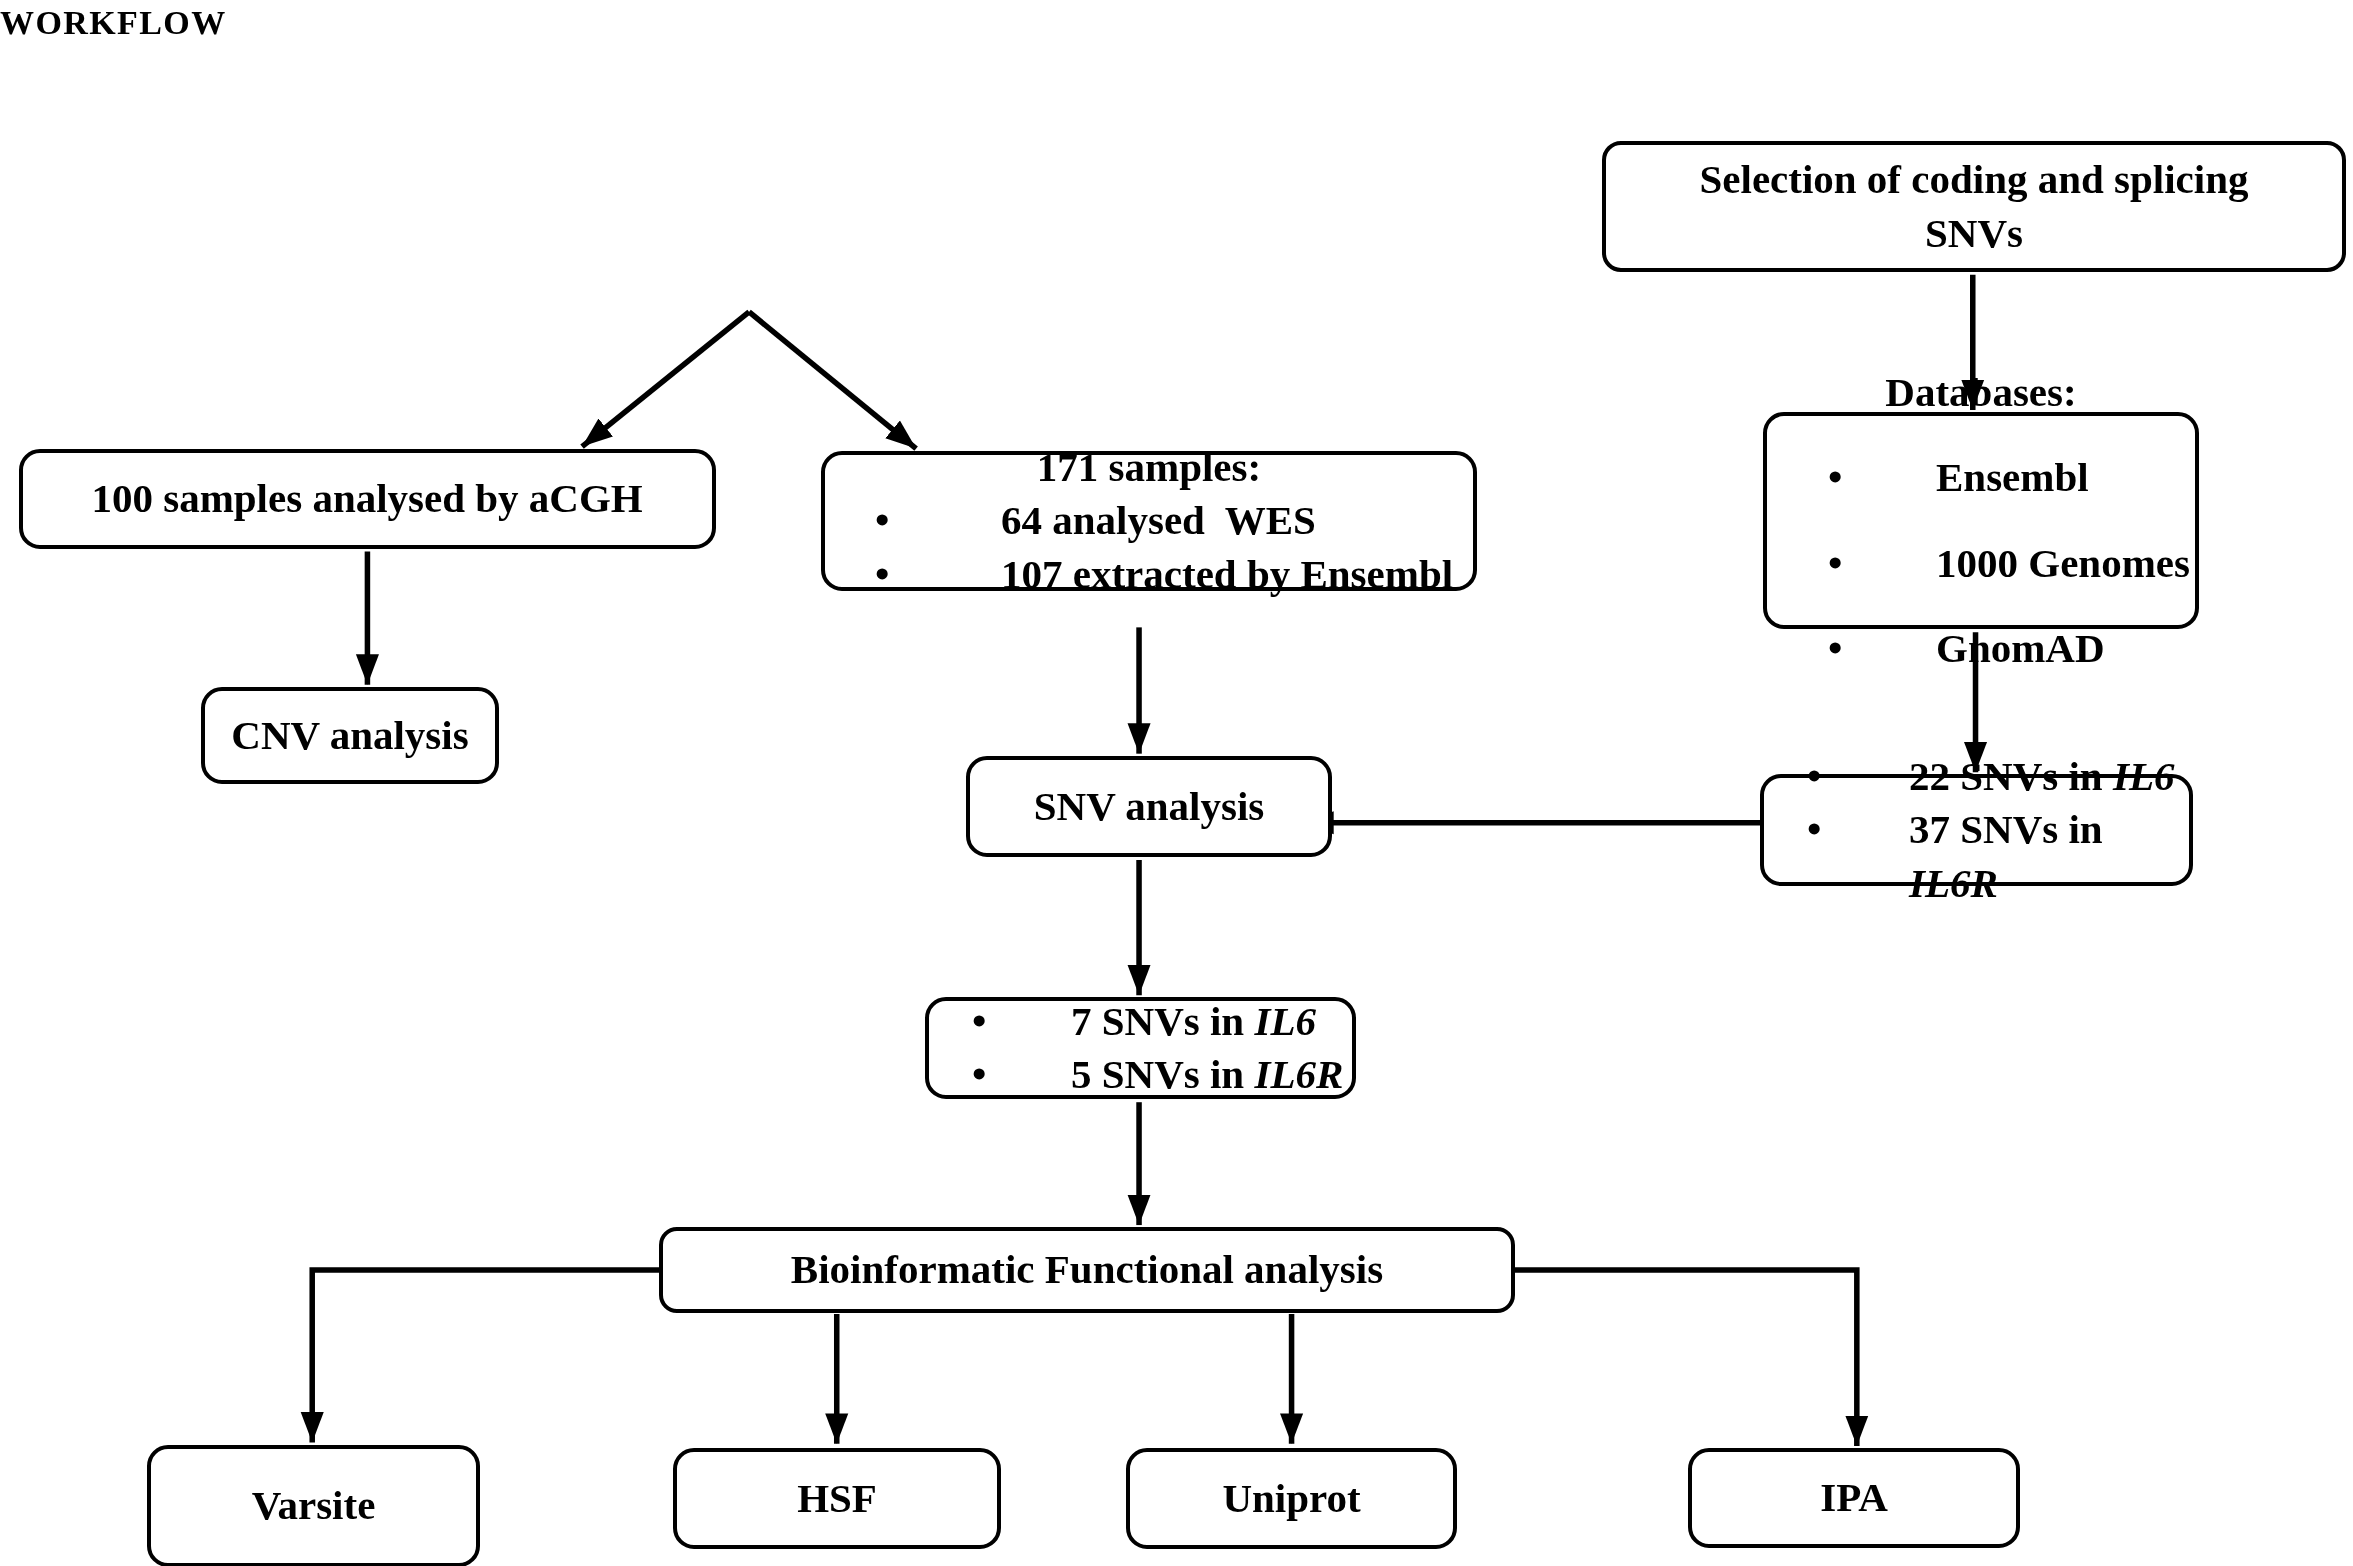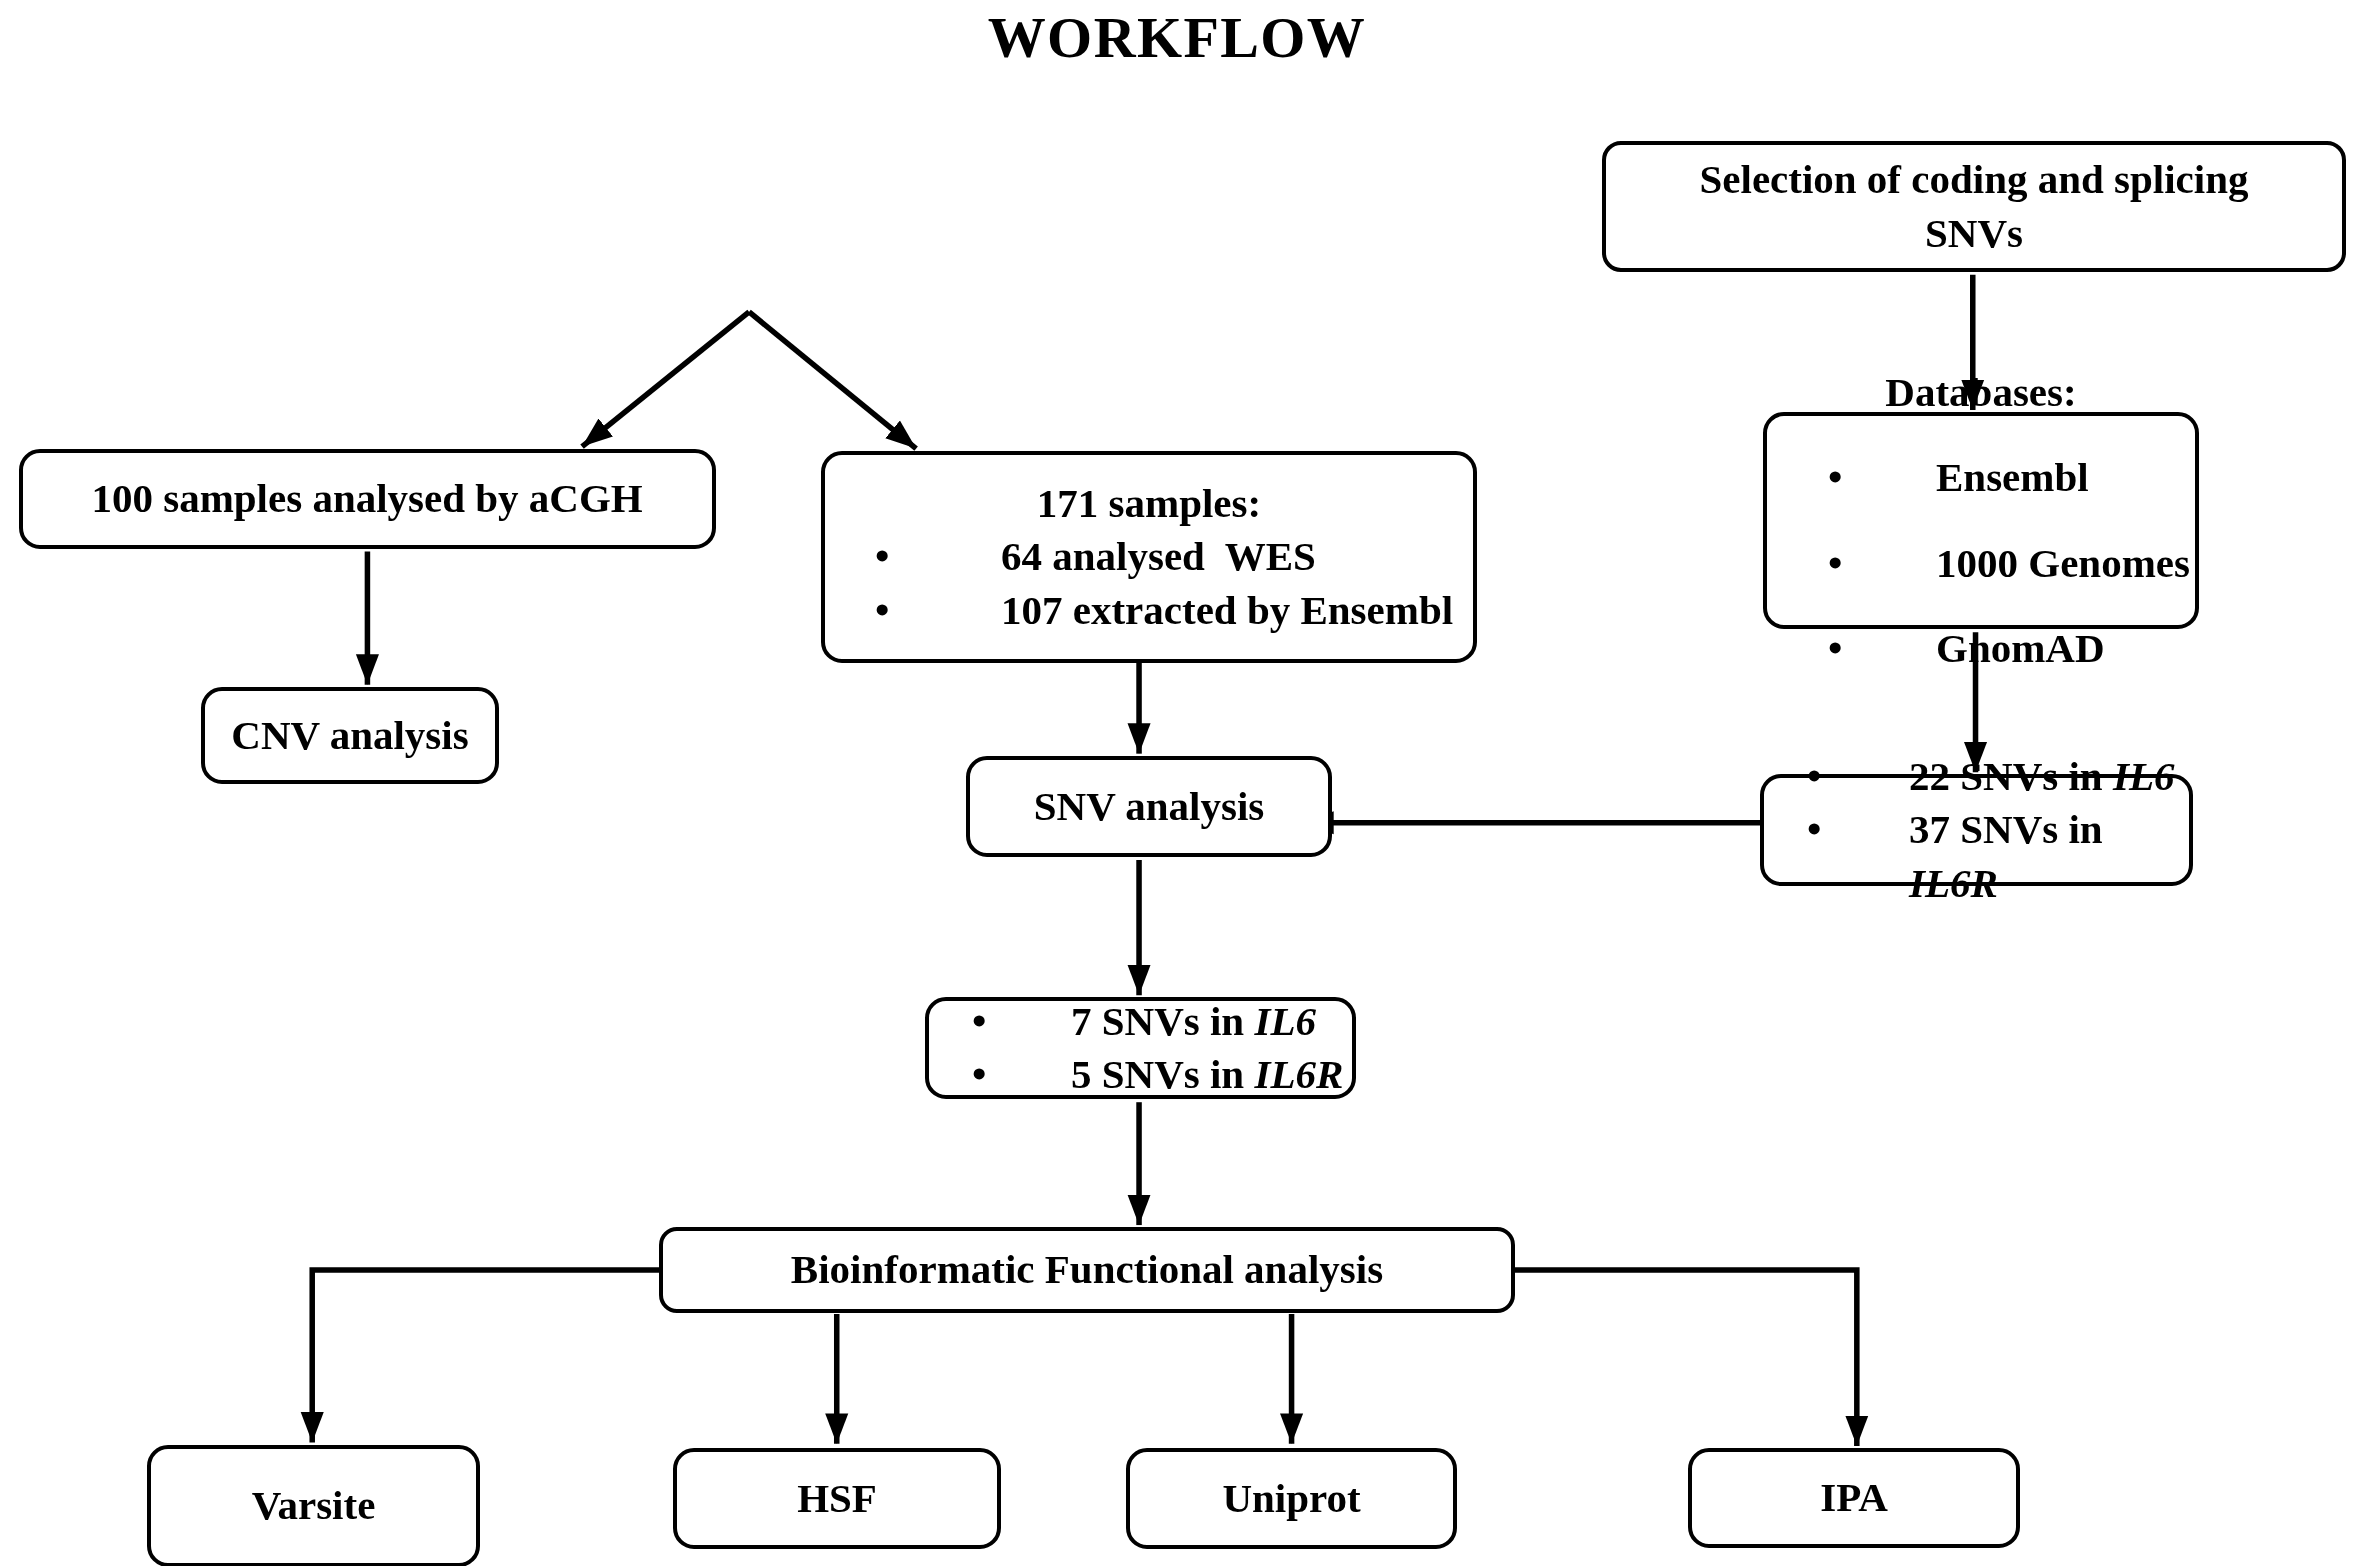--- a/index.html
+++ b/index.html
@@ -17,8 +17,8 @@
     position: absolute;
     left: 0; right: 0;
     top: 4.1px;
-    text-align: center;
-    font-size: 58px;
+    text-align: left;
+    font-size: 34px;
     letter-spacing: 1.4px;
   }
   .connectors {

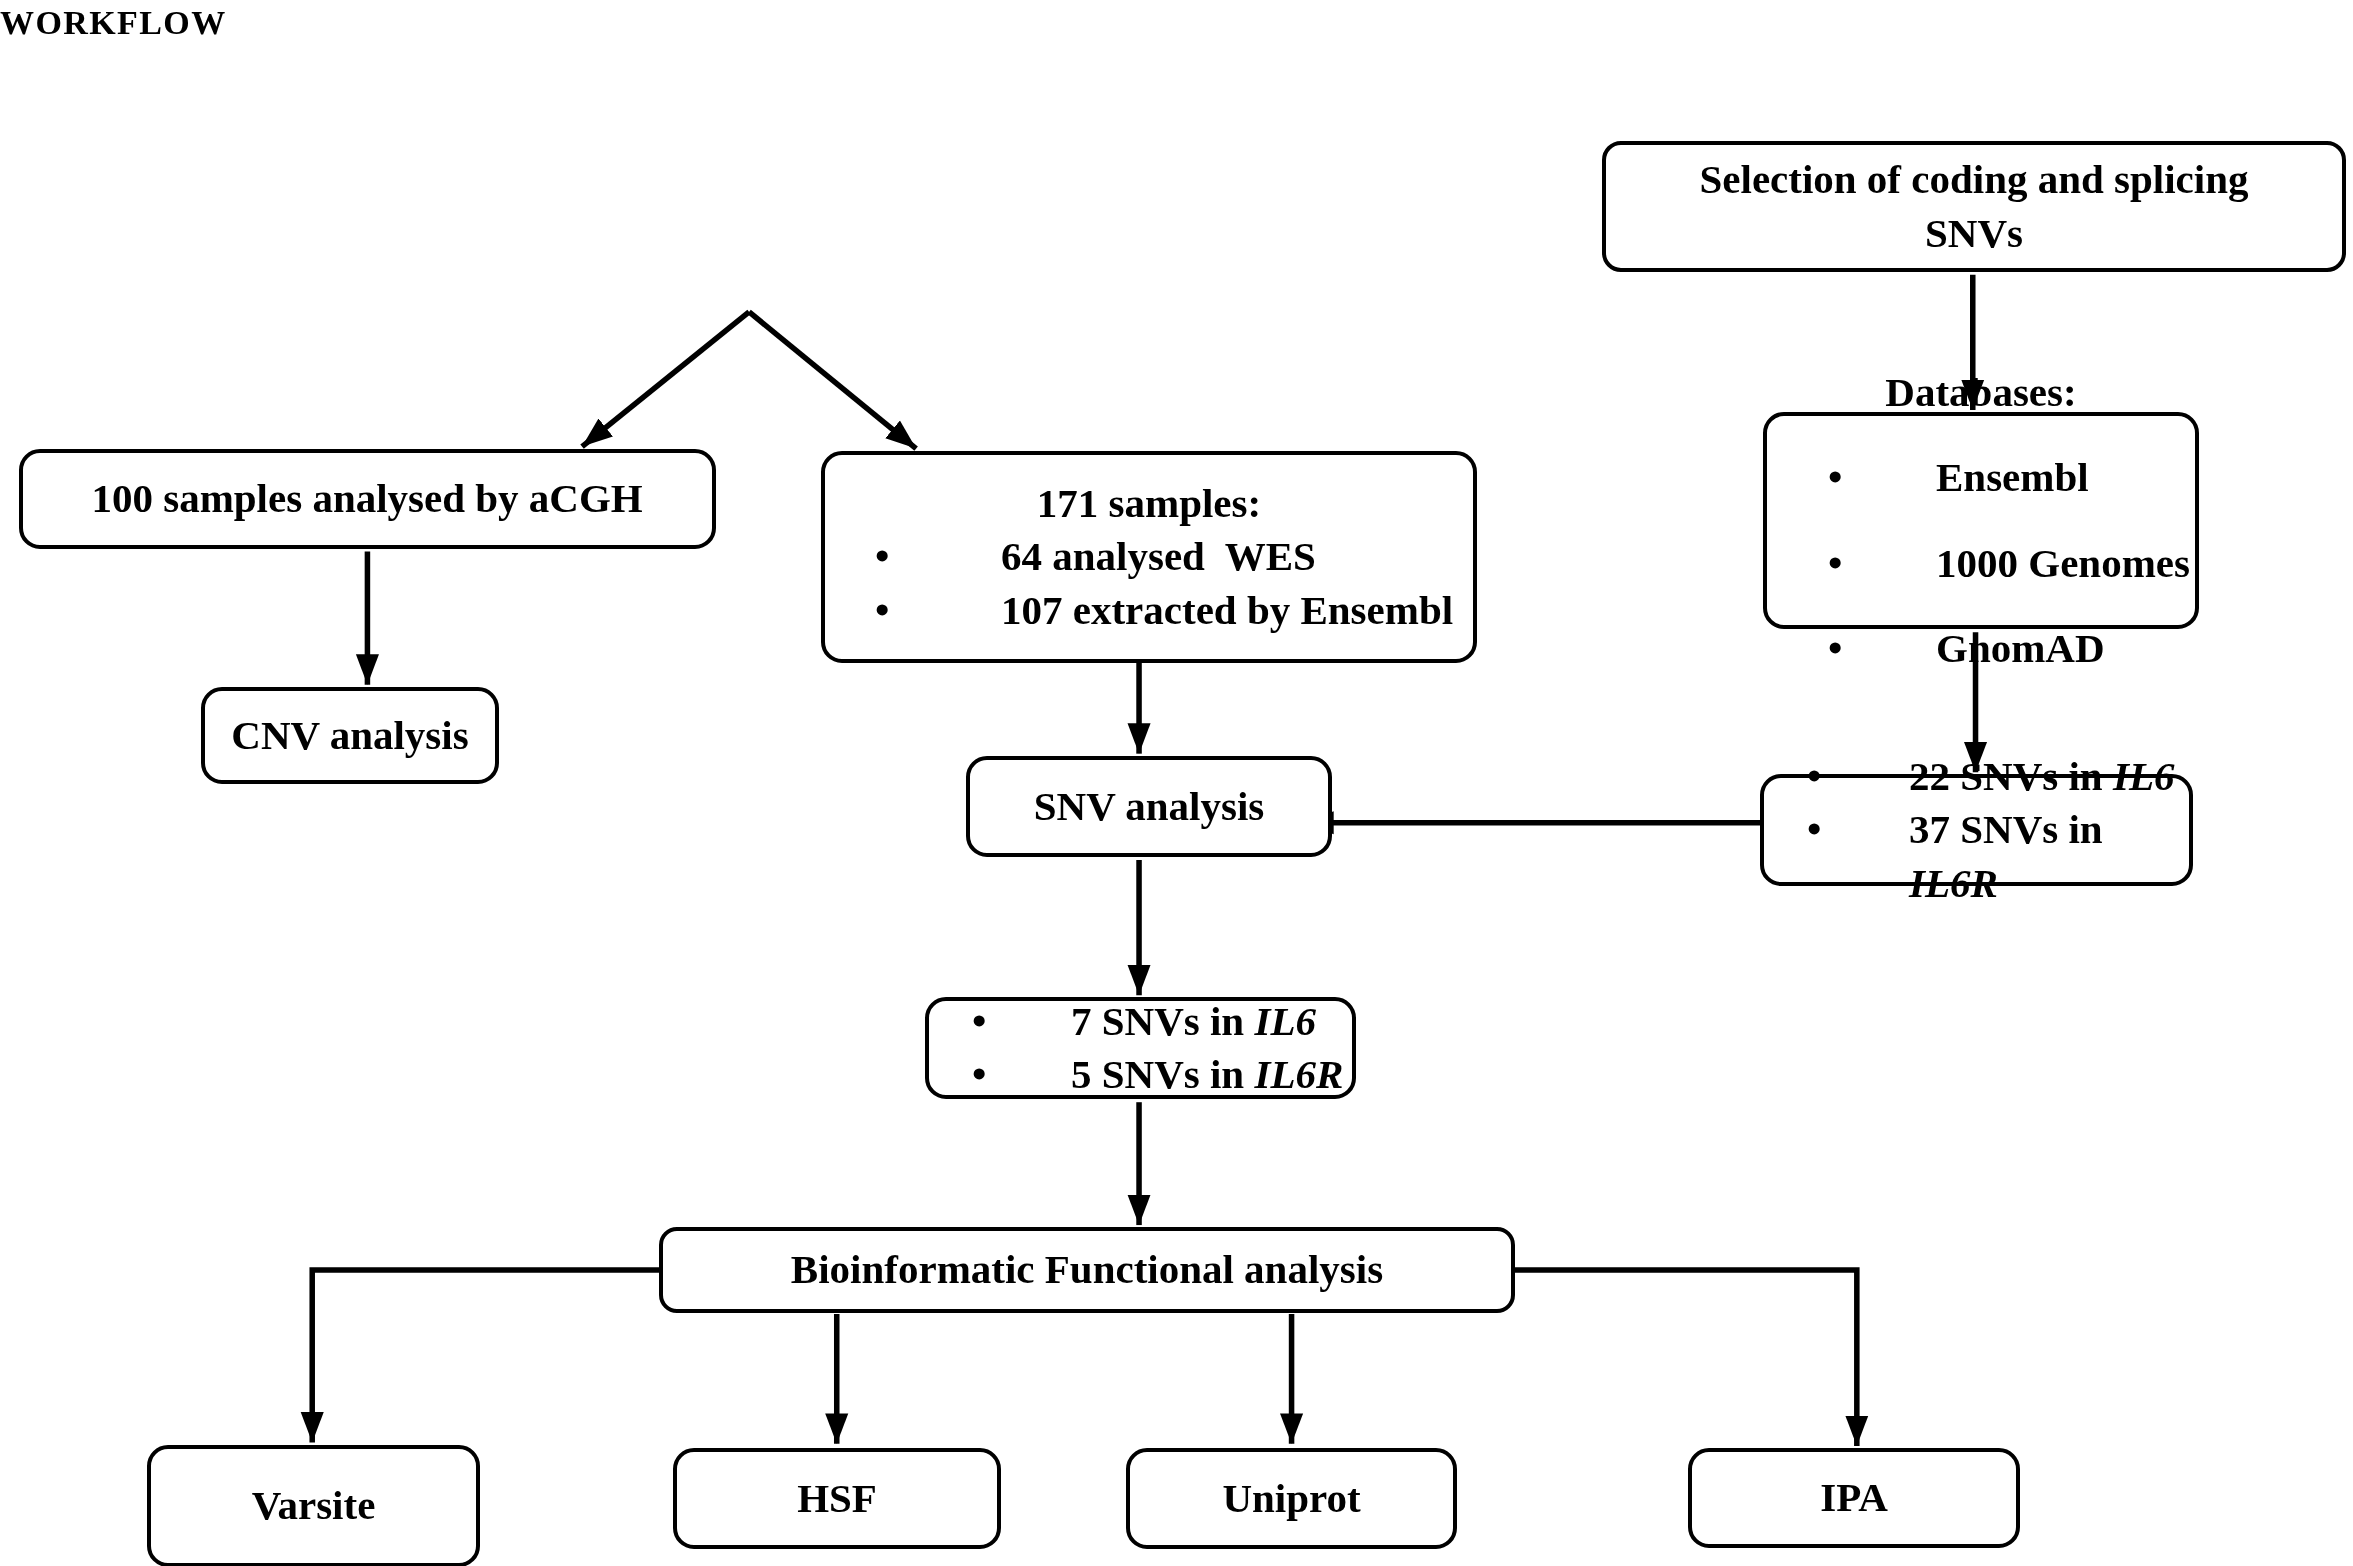--- a/index.html
+++ b/index.html
@@ -97,7 +97,7 @@
     <div>100 samples analysed by aCGH</div>
   </div>
 
-  <div class="box lst-171" style="left:821px; top:451px; width:656px; height:212px;">
+  <div class="box lst-171" style="left:821px; top:451px; width:656px; height:140px;">
     <div class="heading">171 samples:</div>
     <div class="bullet-row">
       <span class="bullet-marker">•</span>

